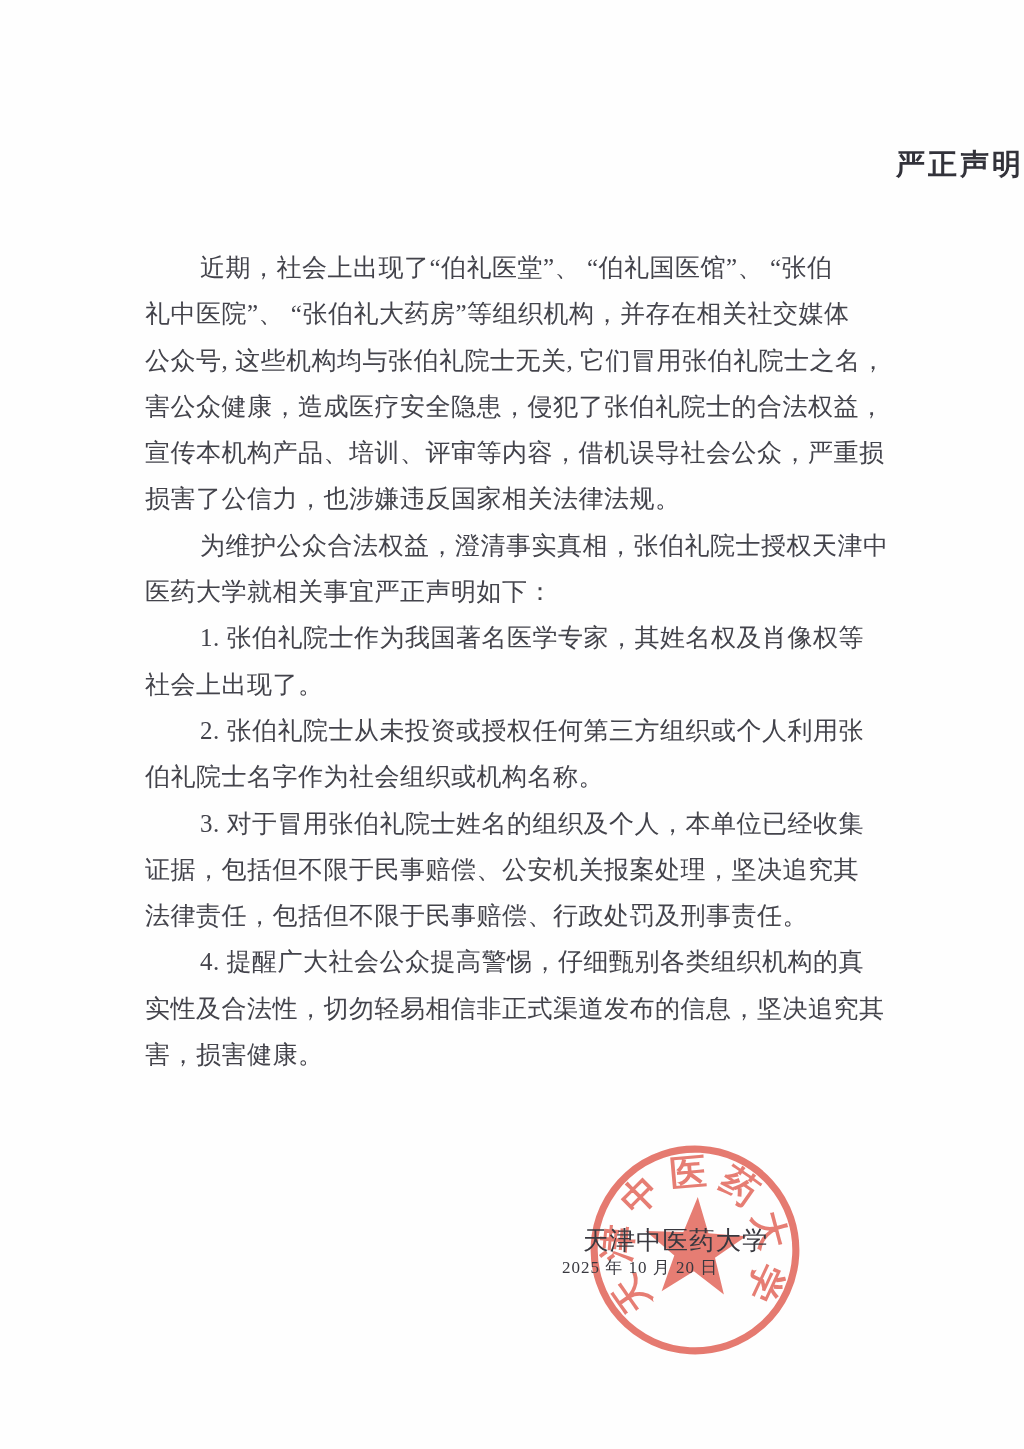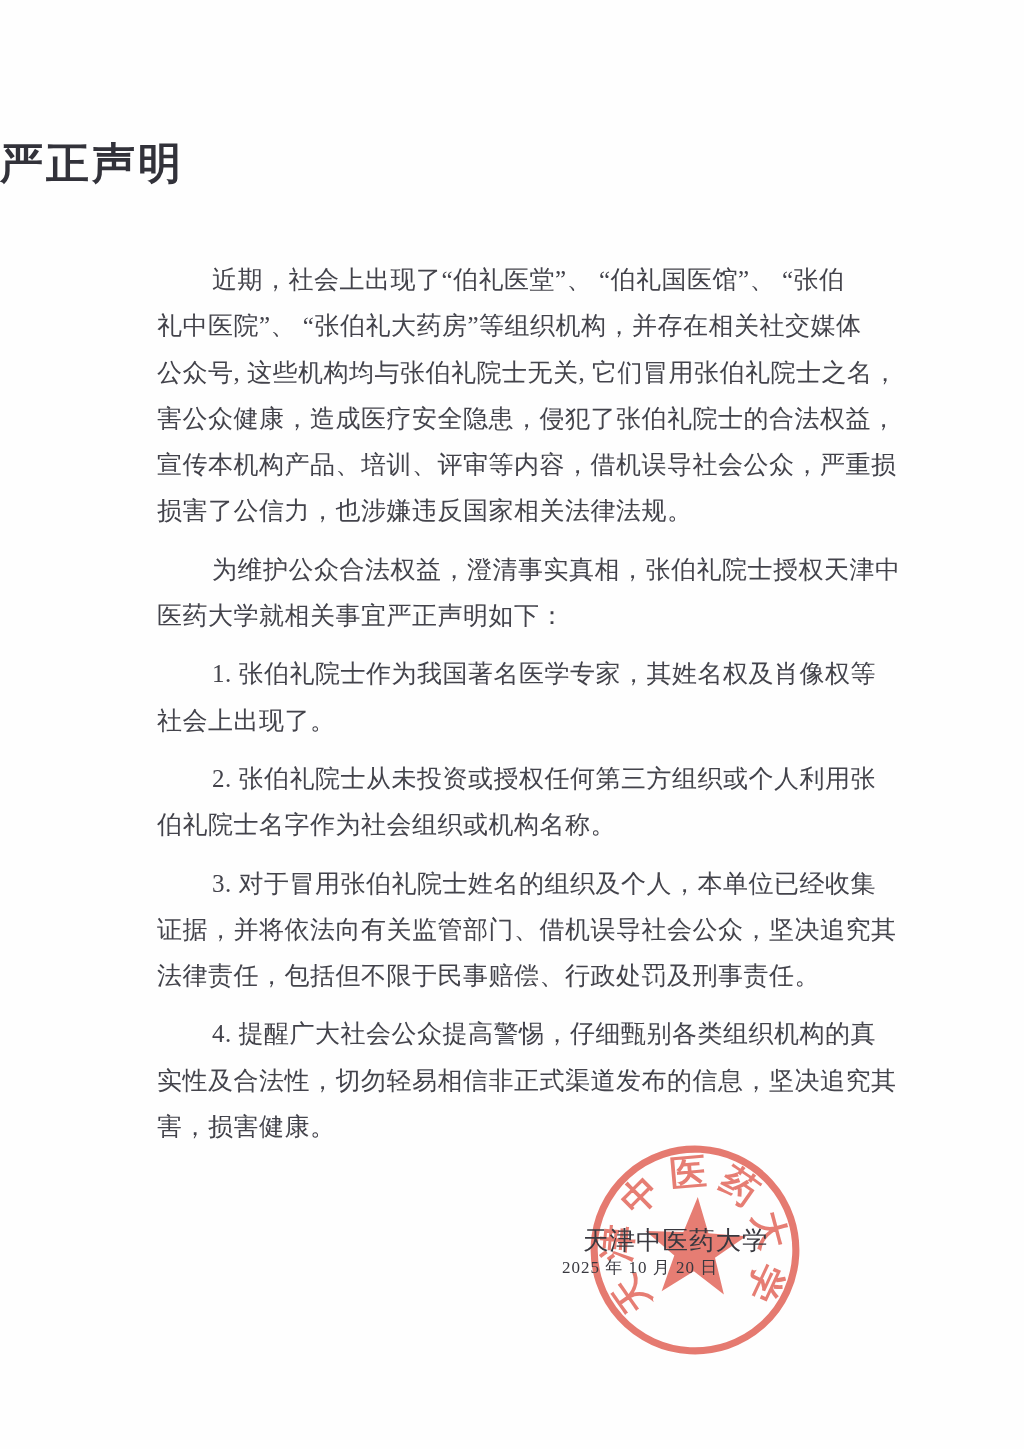--- a/index.html
+++ b/index.html
@@ -22,8 +22,8 @@
     width: 100%;
     height: 52px;
     line-height: 52px;
-    text-align: left;
-    font-size: 43px;
+    text-align: right;
+    font-size: 29px;
     font-weight: bold;
     color: #32323a;
     letter-spacing: 3px;

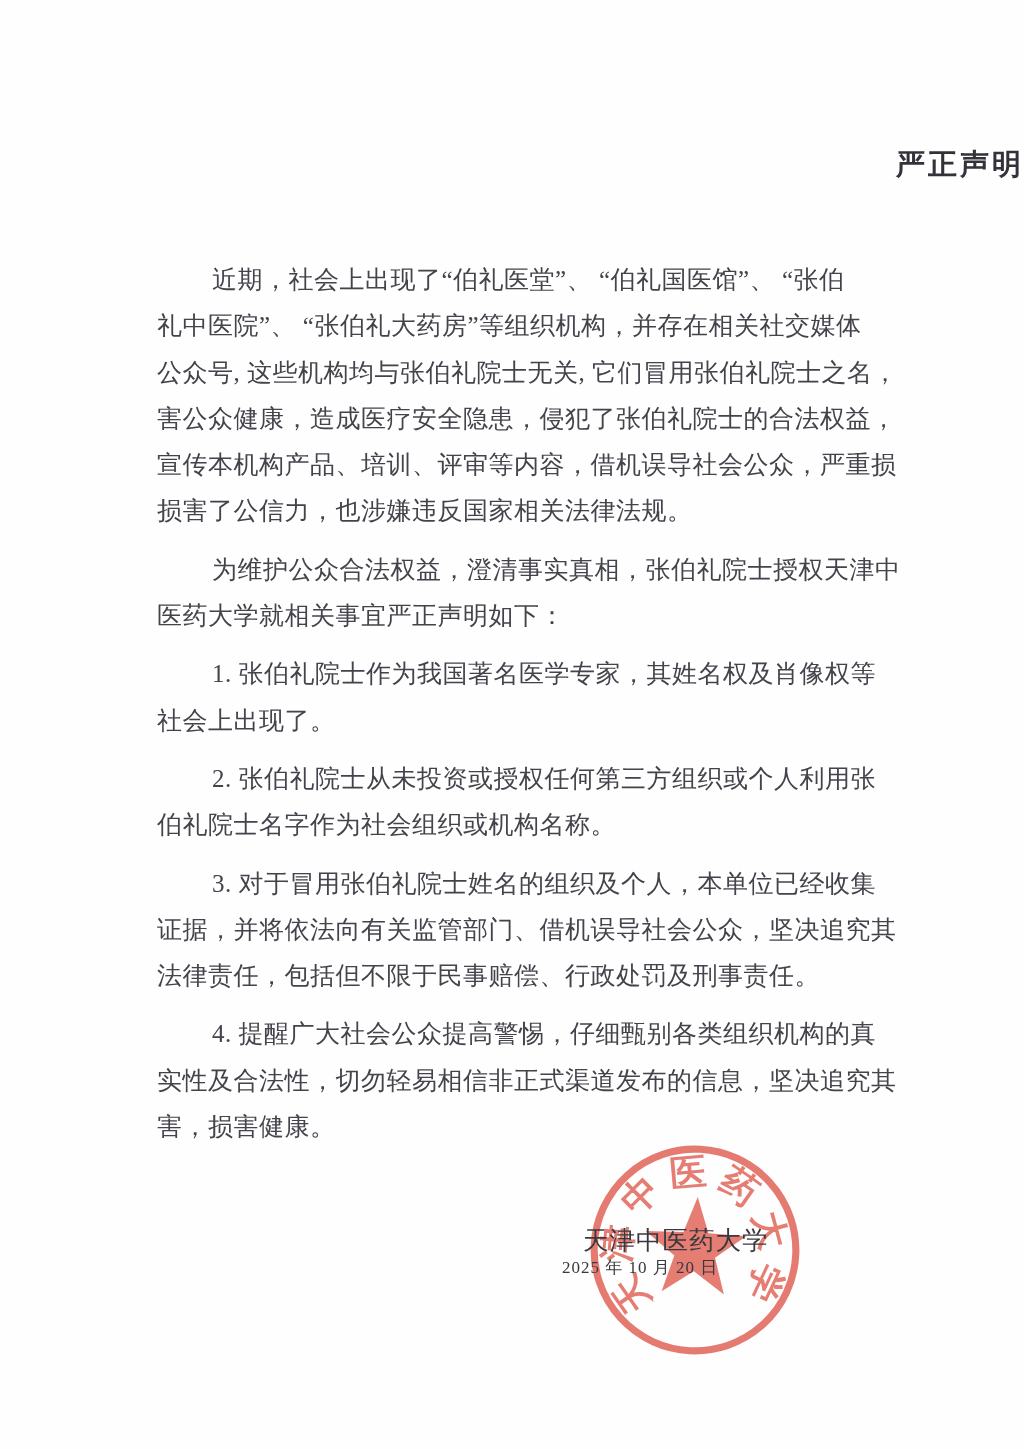--- a/index.html
+++ b/index.html
@@ -39,7 +39,7 @@
     line-height: 46.3px;
     letter-spacing: 0.5px;
   }
-  .para { margin: 12px; }
+  .para { margin: 0; }
   .line { white-space: nowrap; }
   .line.indent { text-indent: 55px; }
   .seal {

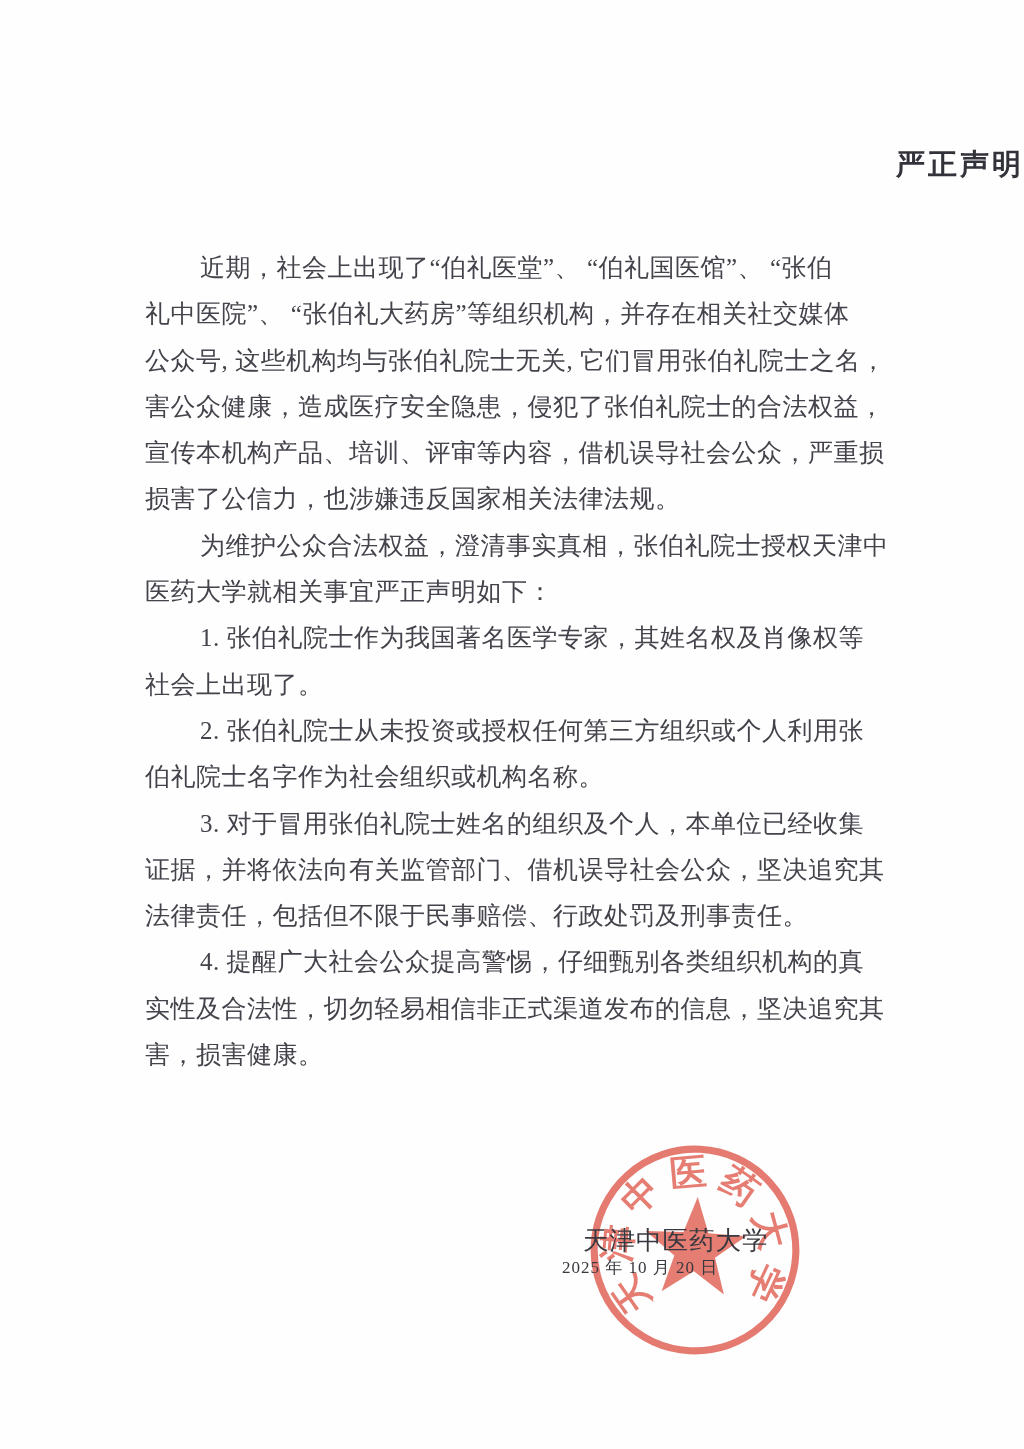--- a/index.html
+++ b/index.html
@@ -107,7 +107,7 @@
       </div>
       <div class="para">
         <div class="line indent">3.  对于冒用张伯礼院士姓名的组织及个人，本单位已经收集</div>
-        <div class="line">证据，并将依法向有关监管部门、借机误导社会公众，坚决追究其</div>
+        <div class="line">证据，包括但不限于民事赔偿、公安机关报案处理，坚决追究其</div>
         <div class="line">法律责任，包括但不限于民事赔偿、行政处罚及刑事责任。</div>
       </div>
       <div class="para">

